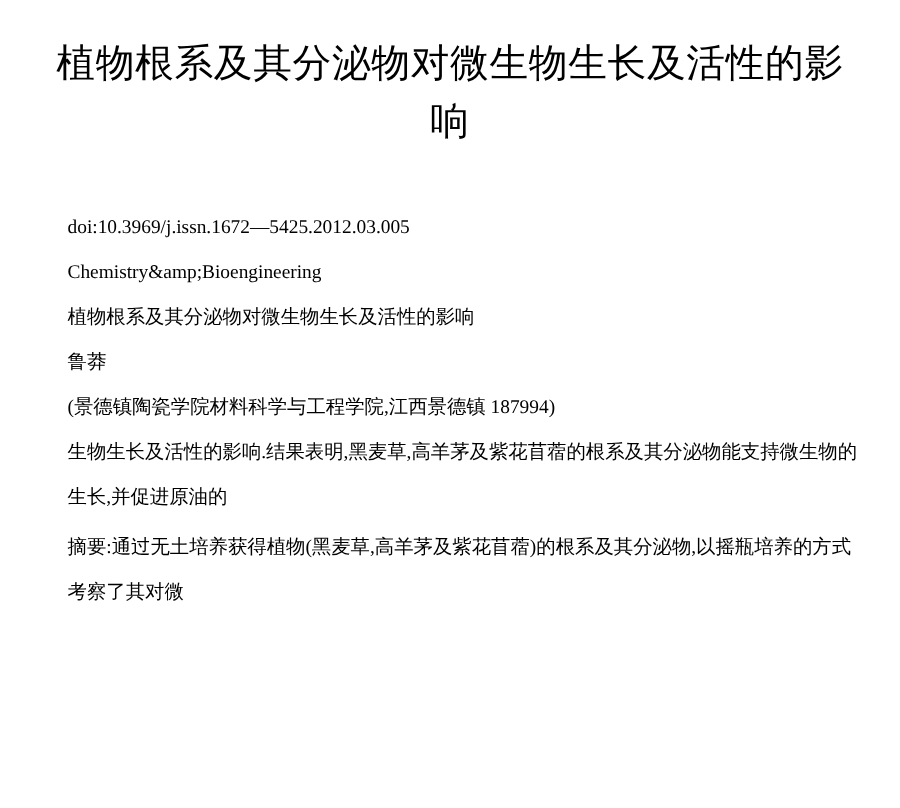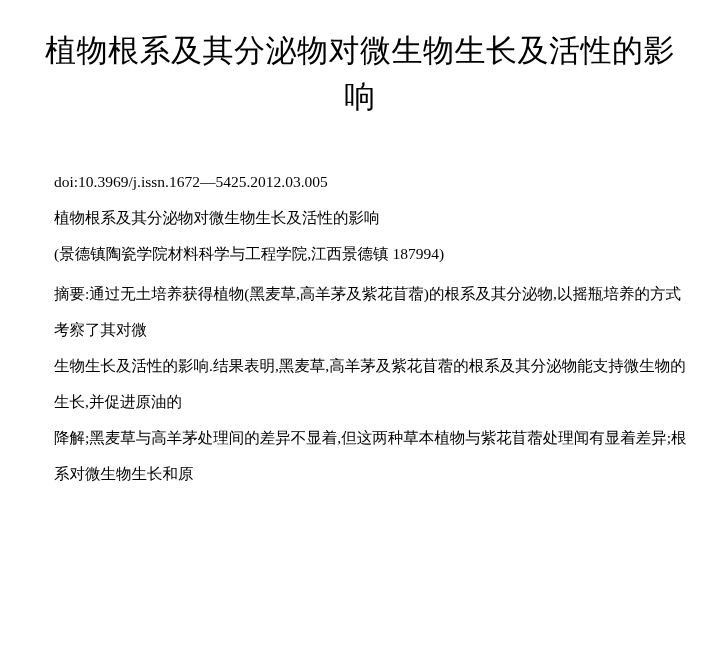--- a/index.html
+++ b/index.html
@@ -56,6 +56,7 @@
 
   <div class="body-block">
     <div class="para">doi:10.3969/j.issn.1672—5425.2012.03.005</div>
+    <div class="para">Chemistry&amp;amp;Bioengineering</div>
     <div class="para">植物根系及其分泌物对微生物生长及活性的影响</div>
     <div class="para">(景德镇陶瓷学院材料科学与工程学院,江西景德镇 187994)</div>
     <div class="para para-gap">摘要:通过无土培养获得植物(黑麦草,高羊茅及紫花苜蓿)的根系及其分泌物,以摇瓶培养的方式考察了其对微</div>

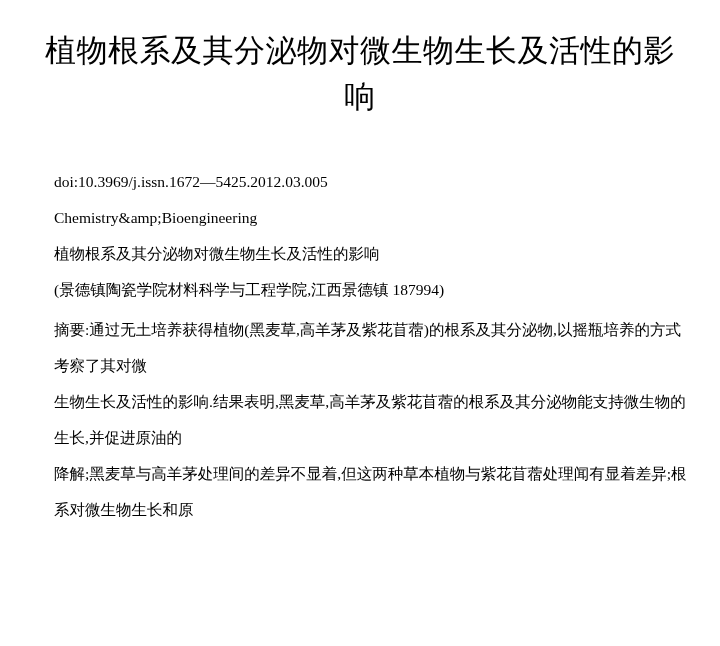--- a/index.html
+++ b/index.html
@@ -58,6 +58,7 @@
     <div class="para">doi:10.3969/j.issn.1672—5425.2012.03.005</div>
     <div class="para">Chemistry&amp;amp;Bioengineering</div>
     <div class="para">植物根系及其分泌物对微生物生长及活性的影响</div>
+    <div class="para">鲁莽</div>
     <div class="para">(景德镇陶瓷学院材料科学与工程学院,江西景德镇 187994)</div>
     <div class="para para-gap">摘要:通过无土培养获得植物(黑麦草,高羊茅及紫花苜蓿)的根系及其分泌物,以摇瓶培养的方式考察了其对微</div>
     <div class="para">生物生长及活性的影响.结果表明,黑麦草,高羊茅及紫花苜蓿的根系及其分泌物能支持微生物的生长,并促进原油的</div>

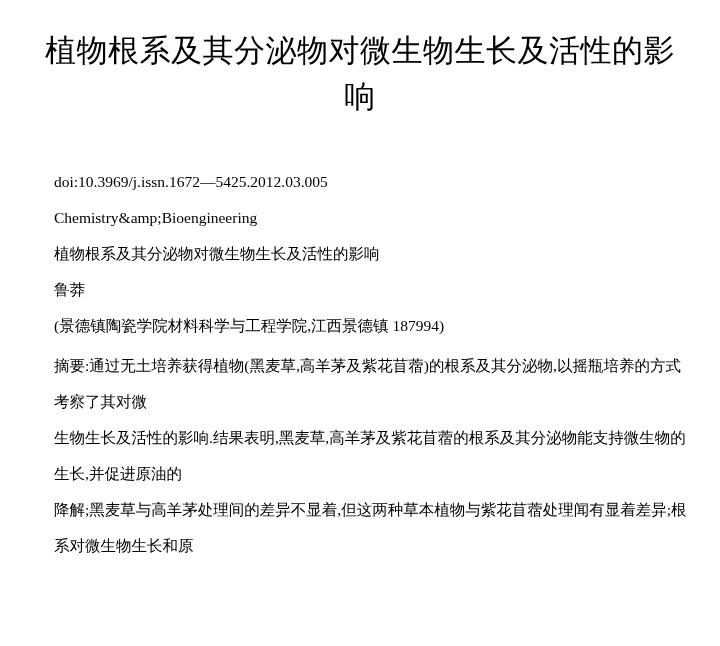--- a/index.html
+++ b/index.html
@@ -60,8 +60,8 @@
     <div class="para">植物根系及其分泌物对微生物生长及活性的影响</div>
     <div class="para">鲁莽</div>
     <div class="para">(景德镇陶瓷学院材料科学与工程学院,江西景德镇 187994)</div>
+    <div class="para">生物生长及活性的影响.结果表明,黑麦草,高羊茅及紫花苜蓿的根系及其分泌物能支持微生物的生长,并促进原油的</div>
     <div class="para para-gap">摘要:通过无土培养获得植物(黑麦草,高羊茅及紫花苜蓿)的根系及其分泌物,以摇瓶培养的方式考察了其对微</div>
-    <div class="para">生物生长及活性的影响.结果表明,黑麦草,高羊茅及紫花苜蓿的根系及其分泌物能支持微生物的生长,并促进原油的</div>
     <div class="para">降解;黑麦草与高羊茅处理间的差异不显着,但这两种草本植物与紫花苜蓿处理闻有显着差异;根系对微生物生长和原</div>
   </div>
 

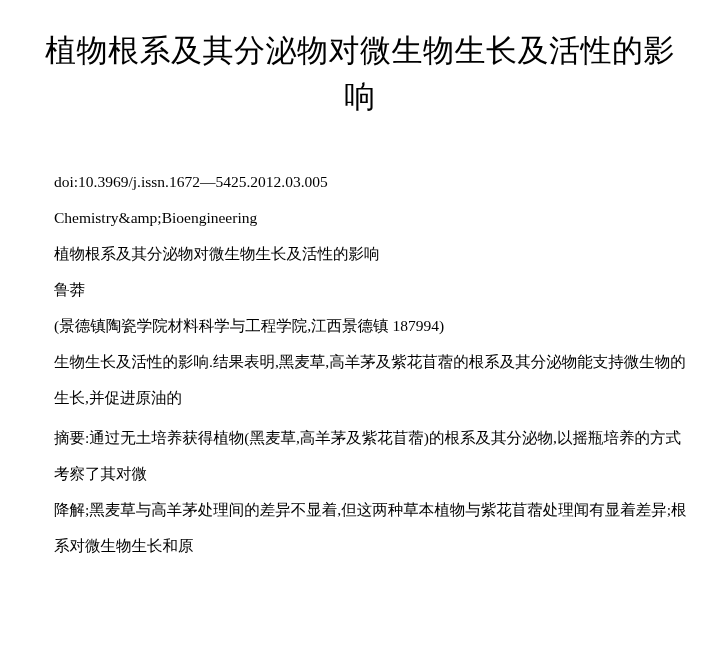--- a/index.html
+++ b/index.html
@@ -62,7 +62,6 @@
     <div class="para">(景德镇陶瓷学院材料科学与工程学院,江西景德镇 187994)</div>
     <div class="para">生物生长及活性的影响.结果表明,黑麦草,高羊茅及紫花苜蓿的根系及其分泌物能支持微生物的生长,并促进原油的</div>
     <div class="para para-gap">摘要:通过无土培养获得植物(黑麦草,高羊茅及紫花苜蓿)的根系及其分泌物,以摇瓶培养的方式考察了其对微</div>
-    <div class="para">降解;黑麦草与高羊茅处理间的差异不显着,但这两种草本植物与紫花苜蓿处理闻有显着差异;根系对微生物生长和原</div>
   </div>
 
 </div>

